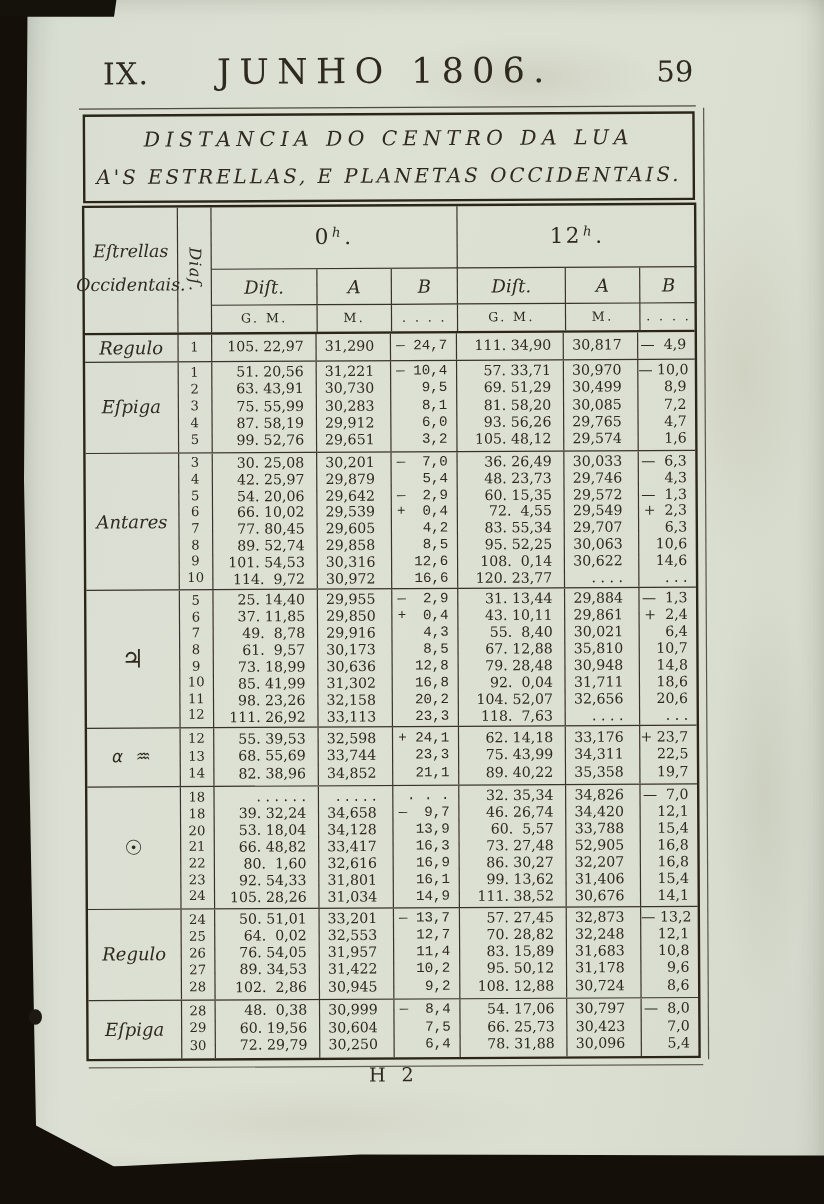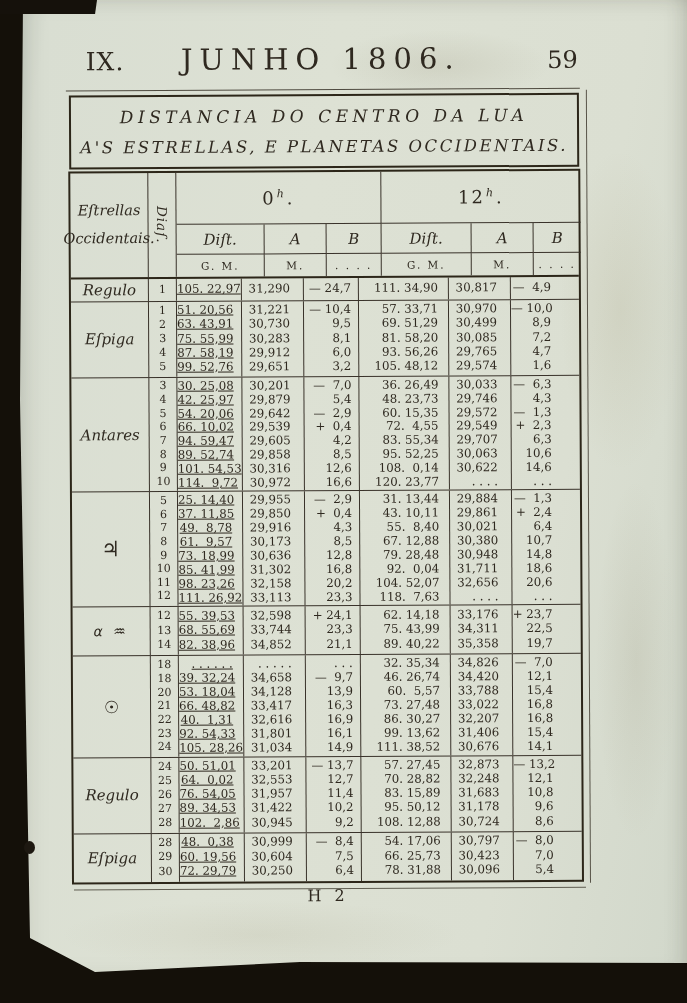--- a/index.html
+++ b/index.html
@@ -66,7 +66,7 @@
   .tsection > .cell:last-child { border-right:none; }
   .tsection > .cell:nth-child(1){ width:78px; justify-content:center; align-items:center; font-style:italic; font-size:15px;text-align:right; }
   .tsection > .cell:nth-child(2){ width:28px; }
-  .tsection > .cell:nth-child(3){ width:65px;text-decoration:underline; }
+  .tsection > .cell:nth-child(3){ width:88px; }
   .tsection > .cell:nth-child(4){ width:62px; }
   .tsection > .cell:nth-child(5){ width:55px; }
   .tsection > .cell:nth-child(6){ width:90px; }

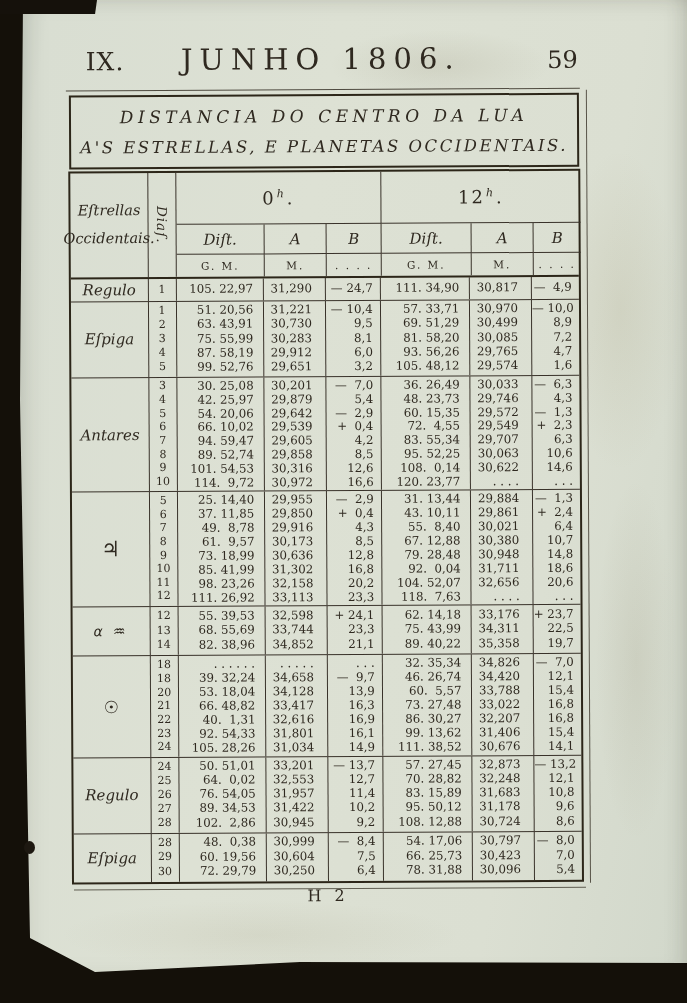--- a/index.html
+++ b/index.html
@@ -68,7 +68,7 @@
   .tsection > .cell:nth-child(2){ width:28px; }
   .tsection > .cell:nth-child(3){ width:88px; }
   .tsection > .cell:nth-child(4){ width:62px; }
-  .tsection > .cell:nth-child(5){ width:55px; }
+  .tsection > .cell:nth-child(5){ width:55px;font-family:Liberation Mono, monospace; }
   .tsection > .cell:nth-child(6){ width:90px; }
   .tsection > .cell:nth-child(7){ width:62px; }
   .tsection > .cell:nth-child(8){ width:47px; }

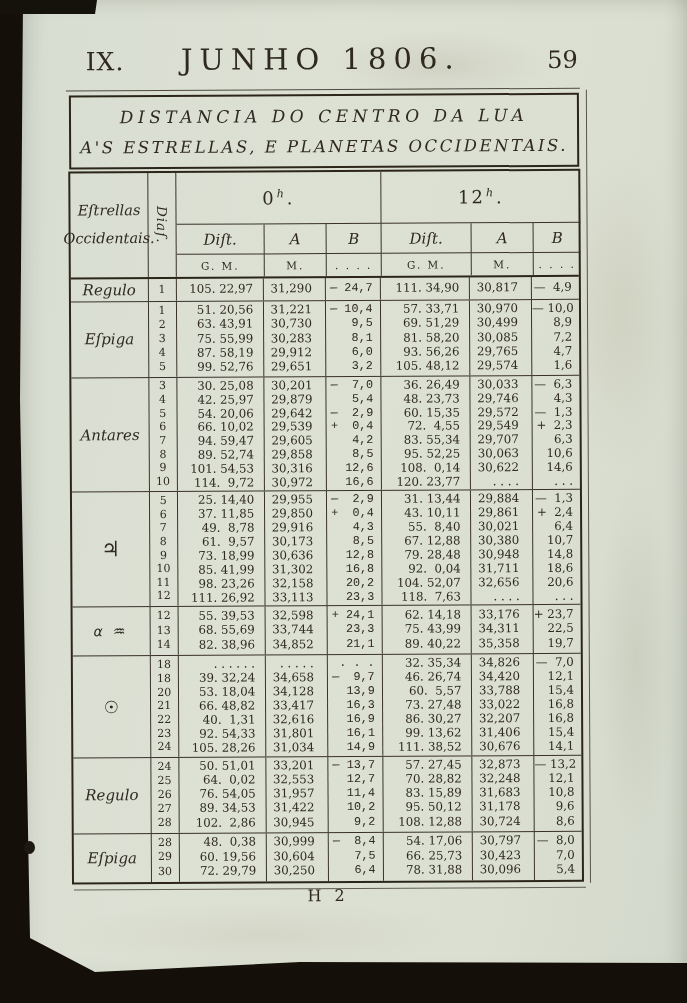--- a/index.html
+++ b/index.html
@@ -241,7 +241,7 @@
             <div class="ln">42. 25,97</div>
             <div class="ln">54. 20,06</div>
             <div class="ln">66. 10,02</div>
-            <div class="ln">94. 59,47</div>
+            <div class="ln">77. 80,45</div>
             <div class="ln">89. 52,74</div>
             <div class="ln">101. 54,53</div>
             <div class="ln">114.  9,72</div>

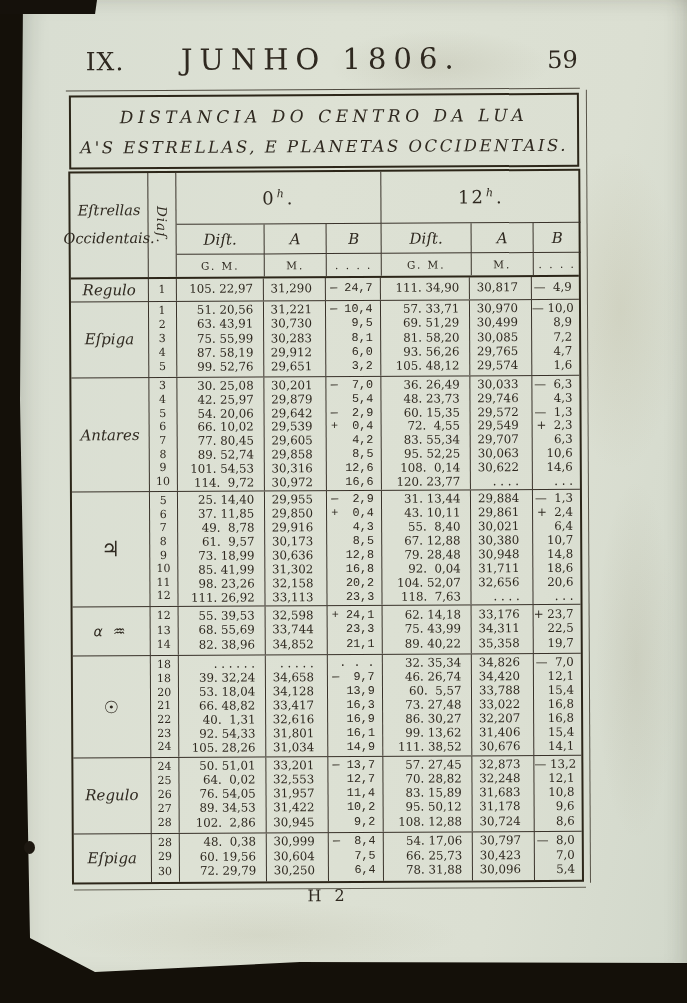--- a/index.html
+++ b/index.html
@@ -353,7 +353,7 @@
             <div class="ln">29,884</div>
             <div class="ln">29,861</div>
             <div class="ln">30,021</div>
-            <div class="ln">30,380</div>
+            <div class="ln">35,810</div>
             <div class="ln">30,948</div>
             <div class="ln">31,711</div>
             <div class="ln">32,656</div>

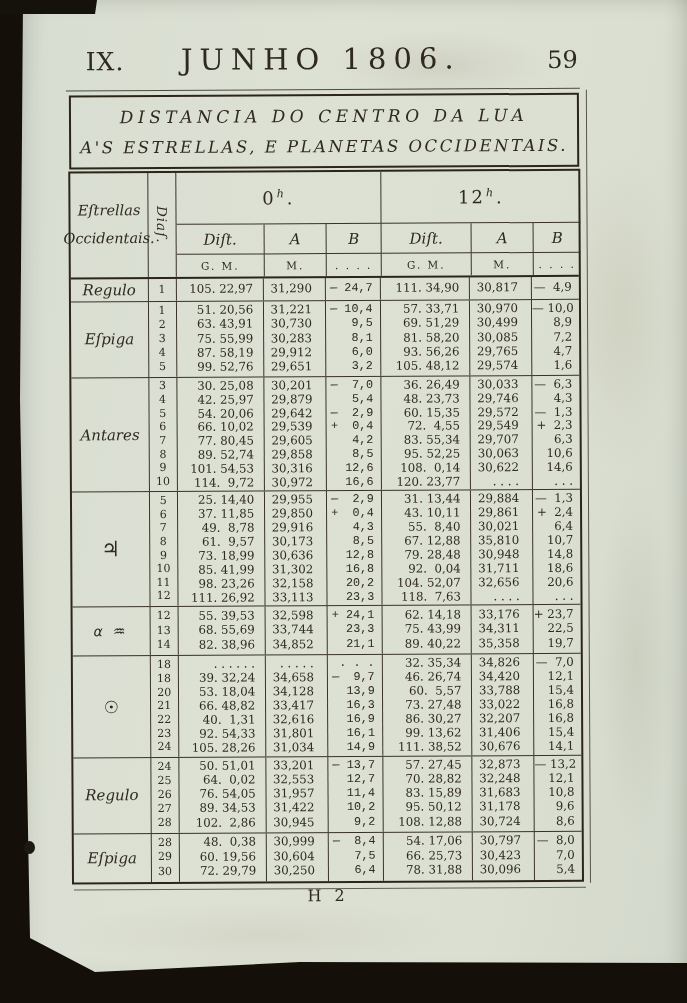--- a/index.html
+++ b/index.html
@@ -459,7 +459,7 @@
             <div class="ln">34,826</div>
             <div class="ln">34,420</div>
             <div class="ln">33,788</div>
-            <div class="ln">33,022</div>
+            <div class="ln">52,905</div>
             <div class="ln">32,207</div>
             <div class="ln">31,406</div>
             <div class="ln">30,676</div>

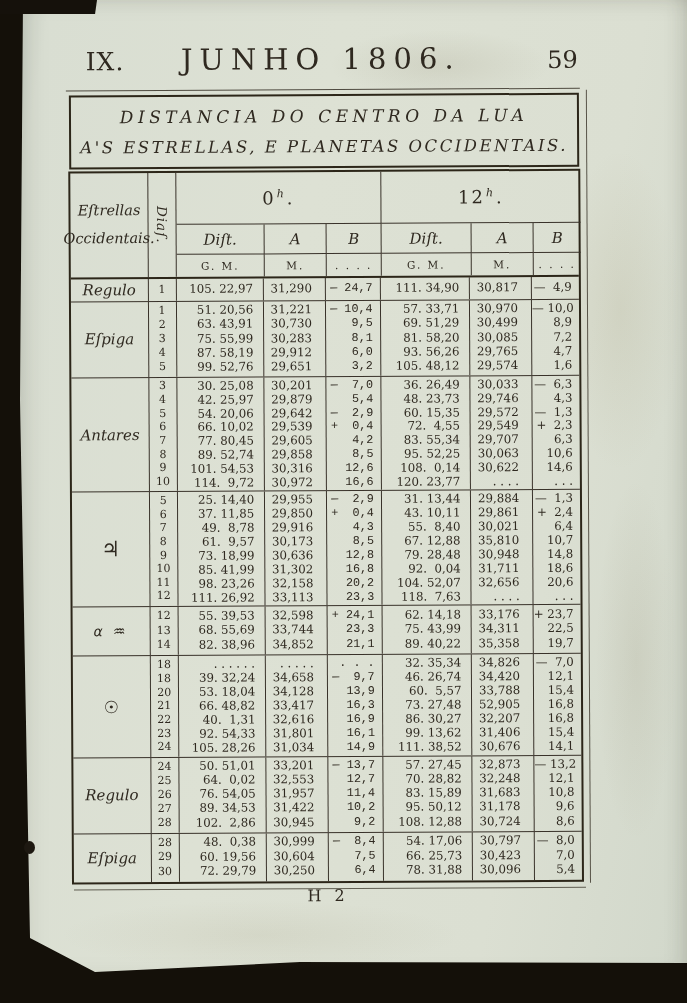--- a/index.html
+++ b/index.html
@@ -424,7 +424,7 @@
             <div class="ln">39. 32,24</div>
             <div class="ln">53. 18,04</div>
             <div class="ln">66. 48,82</div>
-            <div class="ln">40.  1,31</div>
+            <div class="ln">80.  1,60</div>
             <div class="ln">92. 54,33</div>
             <div class="ln">105. 28,26</div>
           </div>

